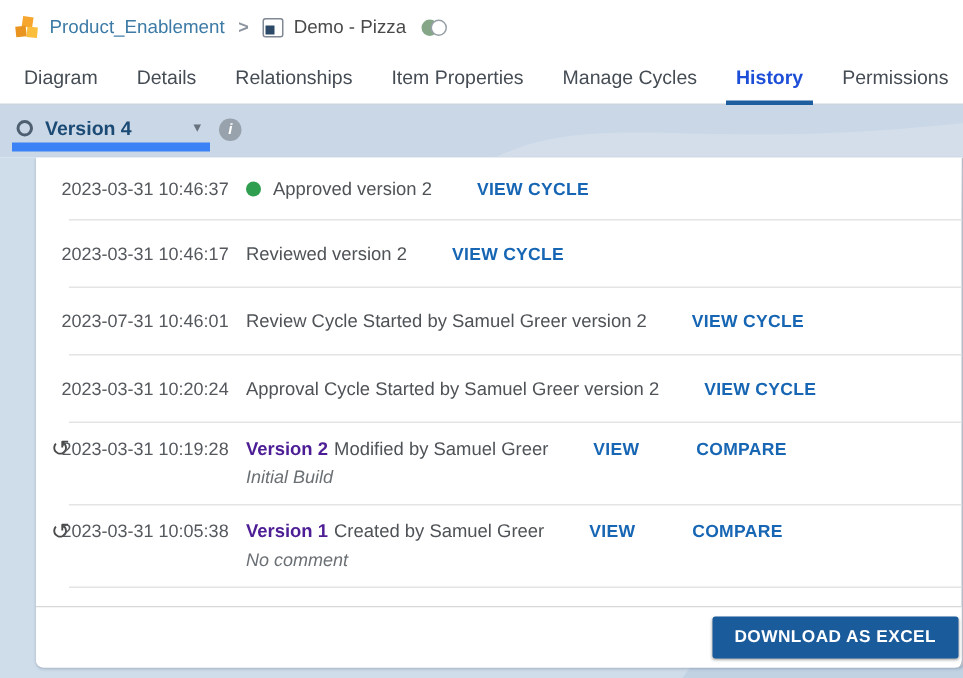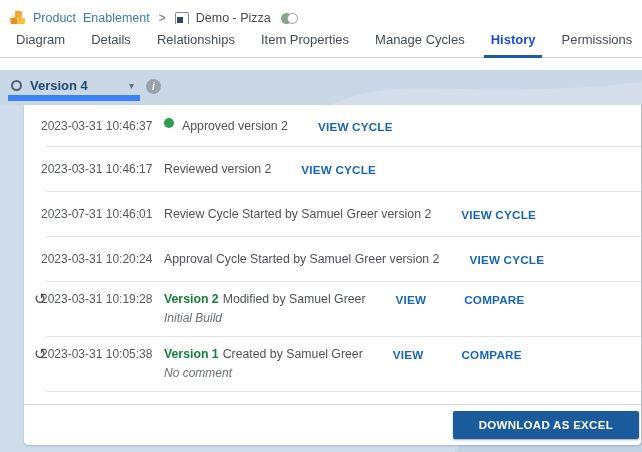--- a/index.html
+++ b/index.html
@@ -26,7 +26,7 @@
   .tg-b { width:11px; height:11px; border-radius:50%; background:#fff; border:1.5px solid #97a0a8; margin-left:-5px; }
 
   
-  .tabs { position:absolute; left:0; top:24px; width:642px; height:34px; background:#fff;
+  .tabs { position:absolute; left:0; top:36px; width:642px; height:34px; background:#fff;
           border-bottom:1px solid #ccd5dd; display:flex; align-items:center; padding-left:3px; }
   .tab { padding:0 7px; margin:0 6px; font-size:13px; color:#454c54; line-height:31px;
          border-bottom:3px solid transparent; cursor:default; white-space:nowrap; }

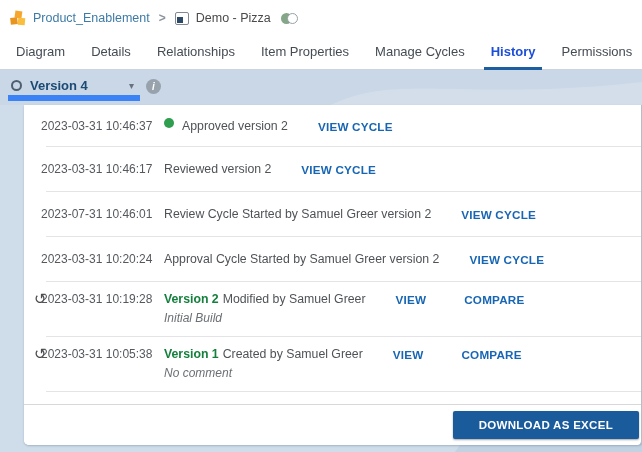--- a/index.html
+++ b/index.html
@@ -57,7 +57,7 @@
              font-size:15px; line-height:16px; color:#4a4a4a; cursor:pointer; }
   .ts { width:123px; flex:none; font-size:12px; color:#55595e; line-height:17px; }
   .desc { flex:none; max-width:335px; font-size:12.3px; color:#4f5357; line-height:17px; }
-  .line1 { display:flex; align-items:flex-start; }
+  .line1 { display:flex; align-items:center; }
   .dot { width:10px; height:10px; border-radius:50%; background:#2f9e4e; margin-right:8px; flex:none; }
   .ver { font-weight:700; color:#15803d; margin-right:4px; white-space:nowrap; }
   .txt { white-space:nowrap; }

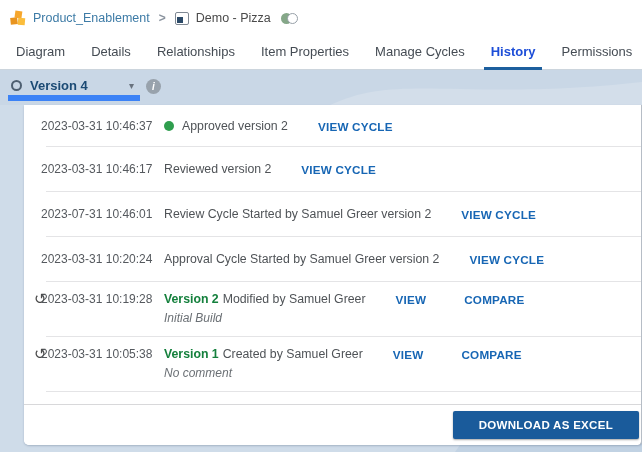--- a/index.html
+++ b/index.html
@@ -59,7 +59,7 @@
   .desc { flex:none; max-width:335px; font-size:12.3px; color:#4f5357; line-height:17px; }
   .line1 { display:flex; align-items:center; }
   .dot { width:10px; height:10px; border-radius:50%; background:#2f9e4e; margin-right:8px; flex:none; }
-  .ver { font-weight:700; color:#15803d; margin-right:4px; white-space:nowrap; }
+  .ver { font-weight:700; color:#4c1d95; margin-right:4px; white-space:nowrap; }
   .txt { white-space:nowrap; }
   .comment { font-style:italic; color:#6b7075; font-size:12px; margin-top:2px; }
   .links { display:flex; margin-left:30px; gap:38px; }

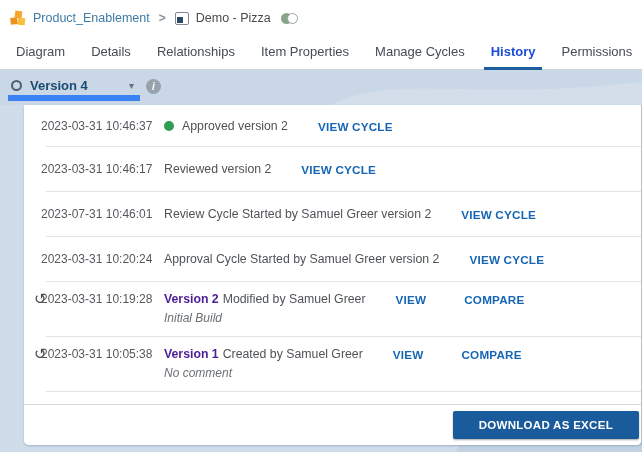--- a/index.html
+++ b/index.html
@@ -70,7 +70,7 @@
   .panel-footer { position:absolute; left:0; bottom:0; width:100%; height:41px; border-top:1px solid #d8d8da;
                   display:flex; align-items:center; justify-content:flex-end; padding-right:2px;
                   border-radius:0 0 5px 5px; background:#fff; }
-  .dl-btn { height:28px; line-height:28px; padding:0 26px; background:#1a5b9b; color:#fff;
+  .dl-btn { height:28px; line-height:28px; padding:0 15px; background:#1a5b9b; color:#fff;
             font-size:11.5px; font-weight:700; letter-spacing:.3px; border:none; border-radius:2px;
             box-shadow:0 1px 2px rgba(0,0,0,.35); cursor:pointer; white-space:nowrap;
             font-family:"Liberation Sans","DejaVu Sans",sans-serif; }

